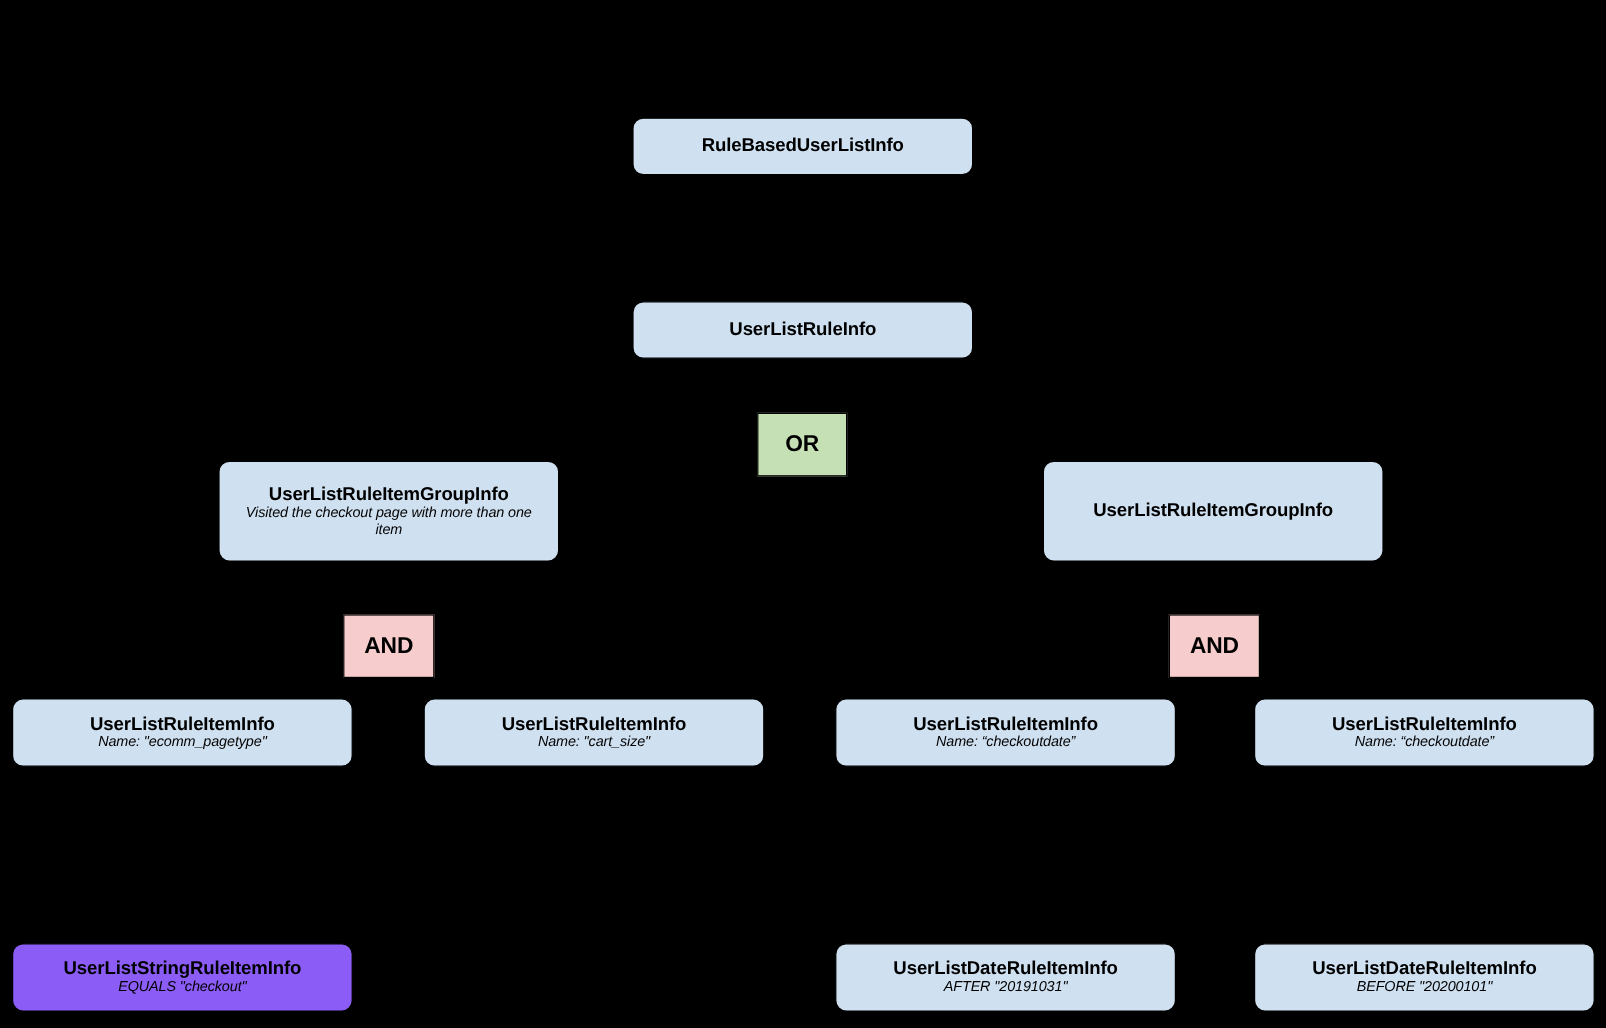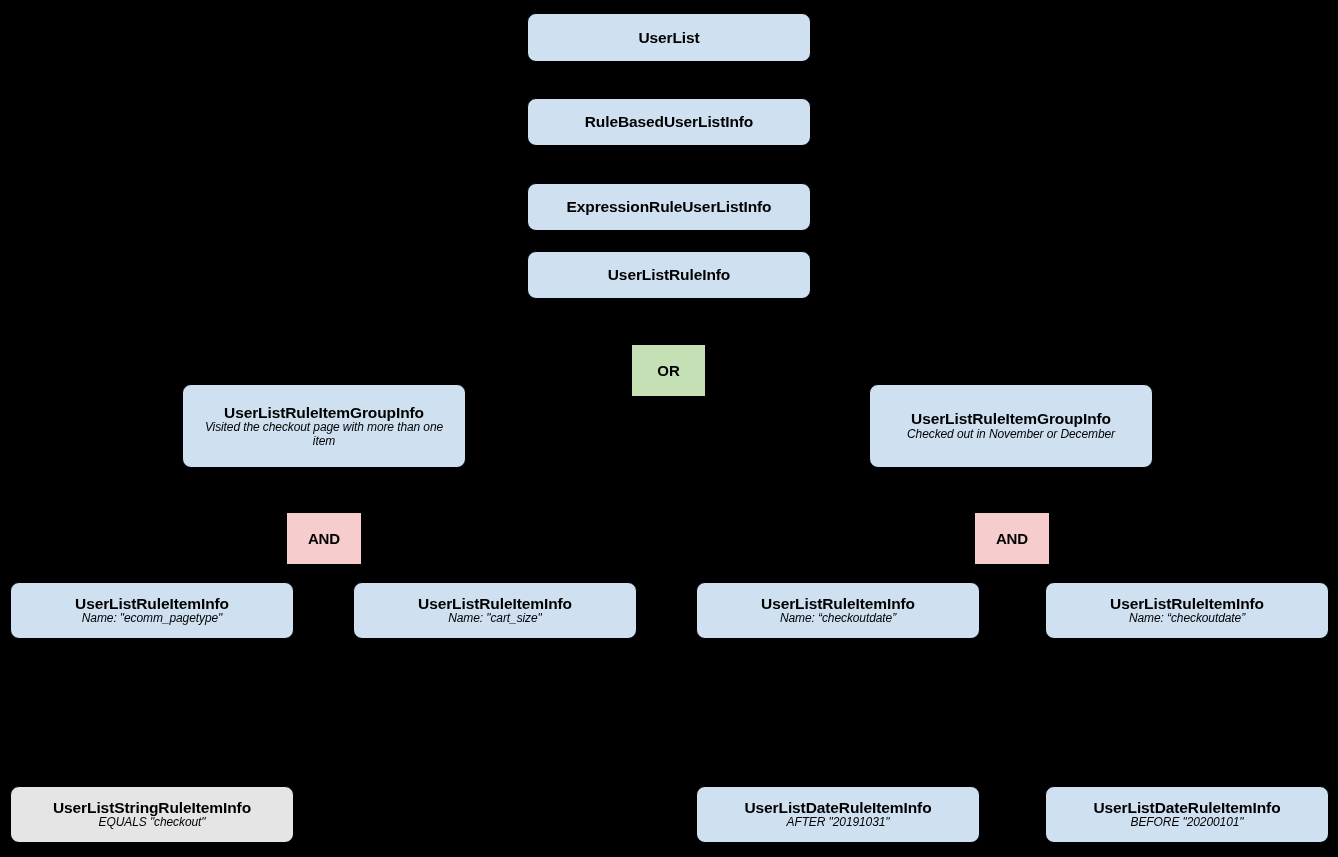--- a/index.html
+++ b/index.html
@@ -91,9 +91,6 @@
       <path d="M 838 639 C 838 712.5, 838 712.5, 838 786" fill="none" stroke="#000000" stroke-width="2"></path>
       <path d="M 1187 639 C 1187 712.5, 1187 712.5, 1187 786" fill="none" stroke="#000000" stroke-width="2"></path>
     </svg>
-<div class="node rounded" style="left: 527px; top: 13px; width: 284px; height: 49px; background: rgb(207, 224, 240); border-color: rgb(0, 0, 0);">
-      <div class="title">UserList</div>
-    </div>
     <div class="node rounded" style="left: 527px; top: 98px; width: 284px; height: 48px; background: rgb(207, 224, 240); border-color: rgb(0, 0, 0);">
       <div class="title">RuleBasedUserListInfo</div>
     </div>

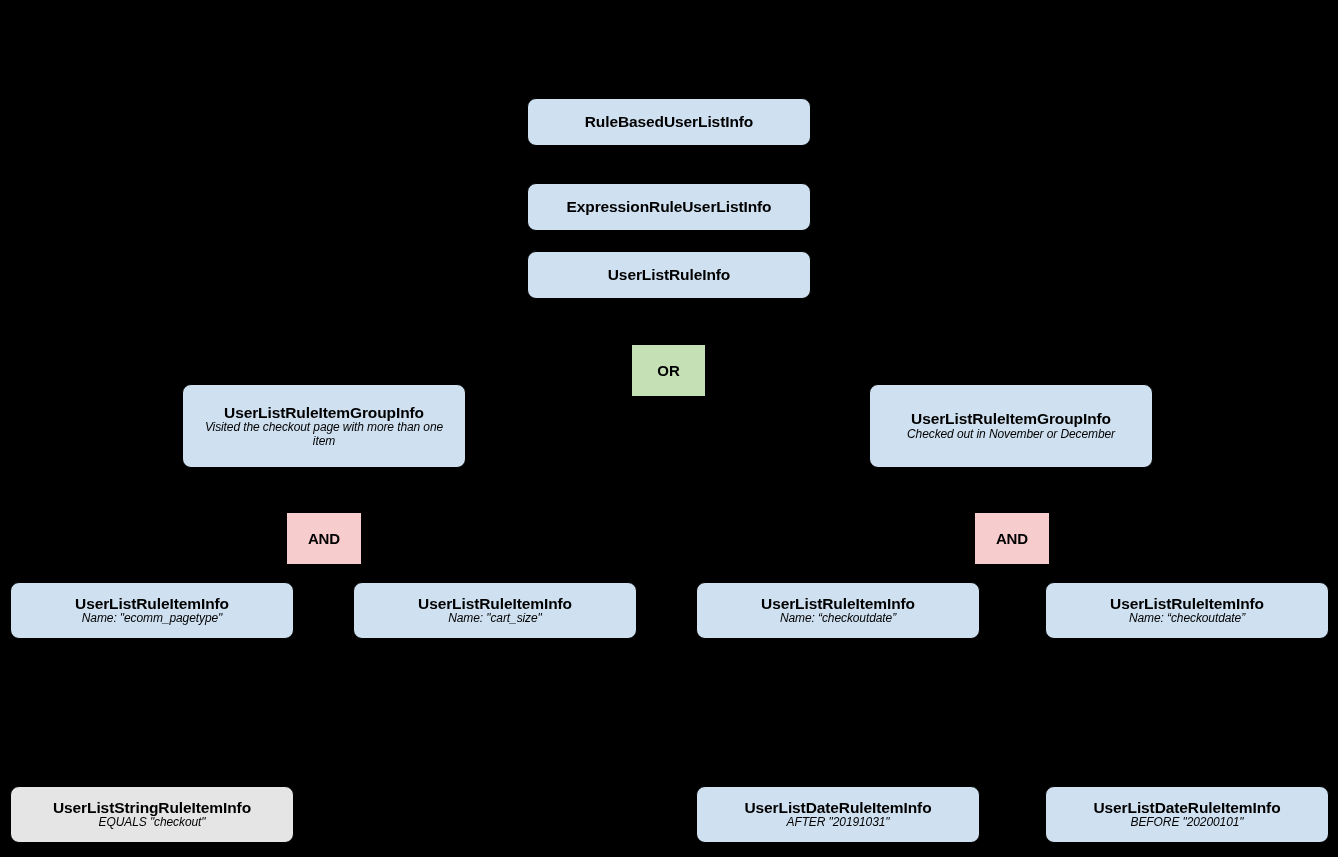--- a/index.html
+++ b/index.html
@@ -94,9 +94,6 @@
     <div class="node rounded" style="left: 527px; top: 98px; width: 284px; height: 48px; background: rgb(207, 224, 240); border-color: rgb(0, 0, 0);">
       <div class="title">RuleBasedUserListInfo</div>
     </div>
-    <div class="node rounded" style="left: 527px; top: 183px; width: 284px; height: 48px; background: rgb(207, 224, 240); border-color: rgb(0, 0, 0);">
-      <div class="title">ExpressionRuleUserListInfo</div>
-    </div>
     <div class="node rounded" style="left: 527px; top: 251px; width: 284px; height: 48px; background: rgb(207, 224, 240); border-color: rgb(0, 0, 0);">
       <div class="title">UserListRuleInfo</div>
     </div>

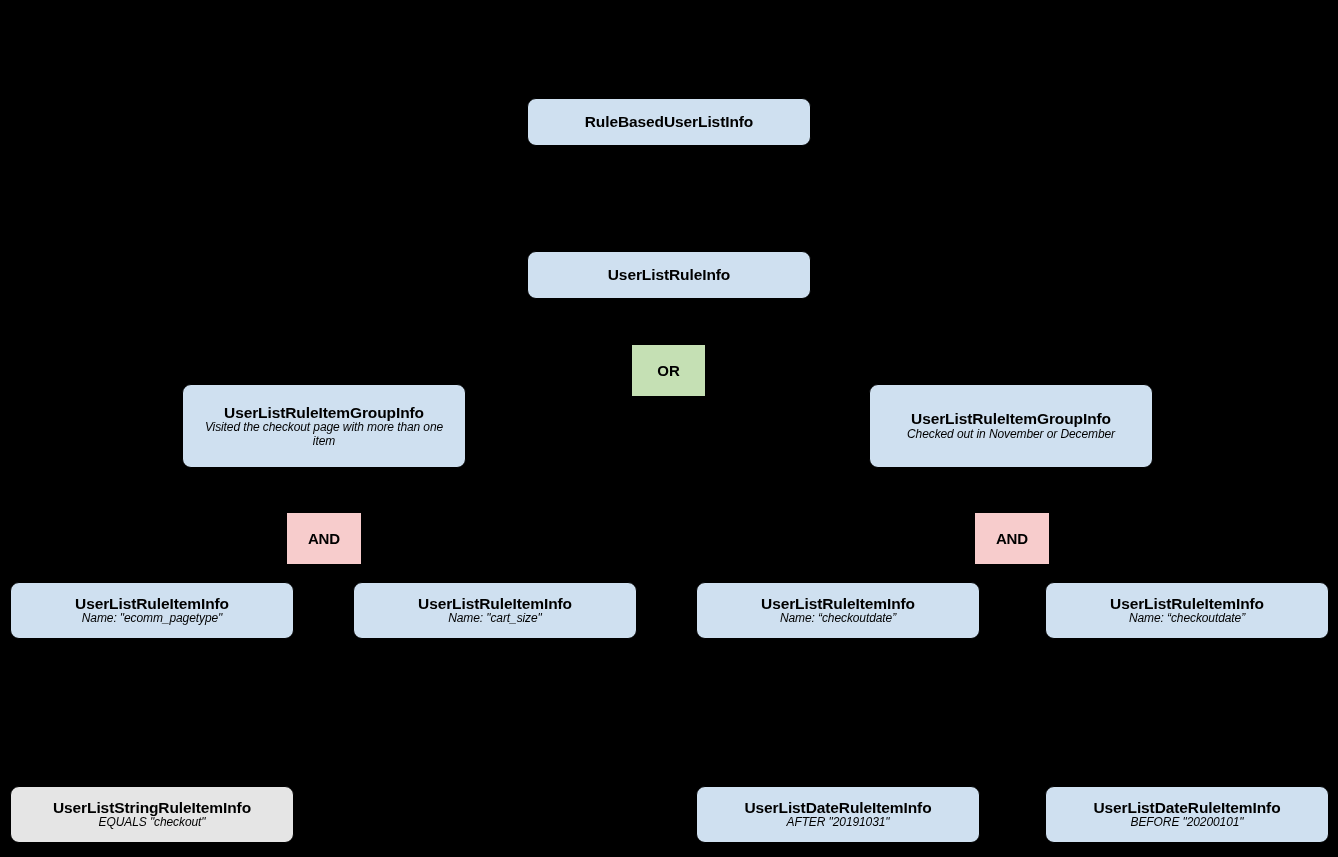--- a/index.html
+++ b/index.html
@@ -63,7 +63,7 @@
   }
   .node.op .title {
     font-weight: bold;
-    font-size: 15px;
+    font-size: 19px;
   }
   .node.op.logic .title {
     font-weight: bold;

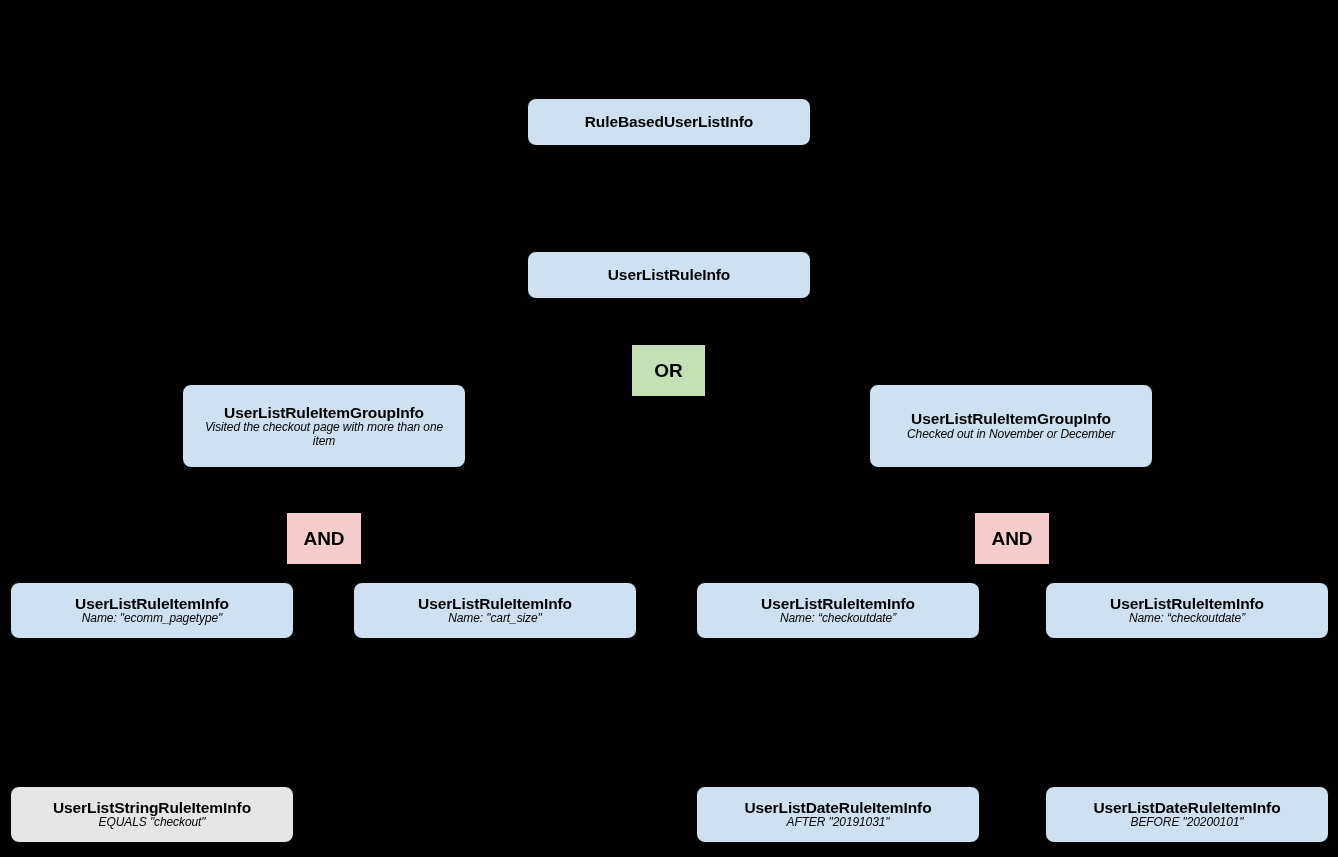--- a/index.html
+++ b/index.html
@@ -106,7 +106,6 @@
     </div>
     <div class="node rounded" style="left: 869px; top: 384px; width: 284px; height: 84px; background: rgb(207, 224, 240); border-color: rgb(0, 0, 0);">
       <div class="title">UserListRuleItemGroupInfo</div>
-      <div class="subtitle">Checked out in November or December</div>
     </div>
     <div class="node sharp op logic" style="left: 286px; top: 512px; width: 76px; height: 53px; background: rgb(247, 204, 204); border-color: rgb(0, 0, 0);">
       <div class="title">AND</div>

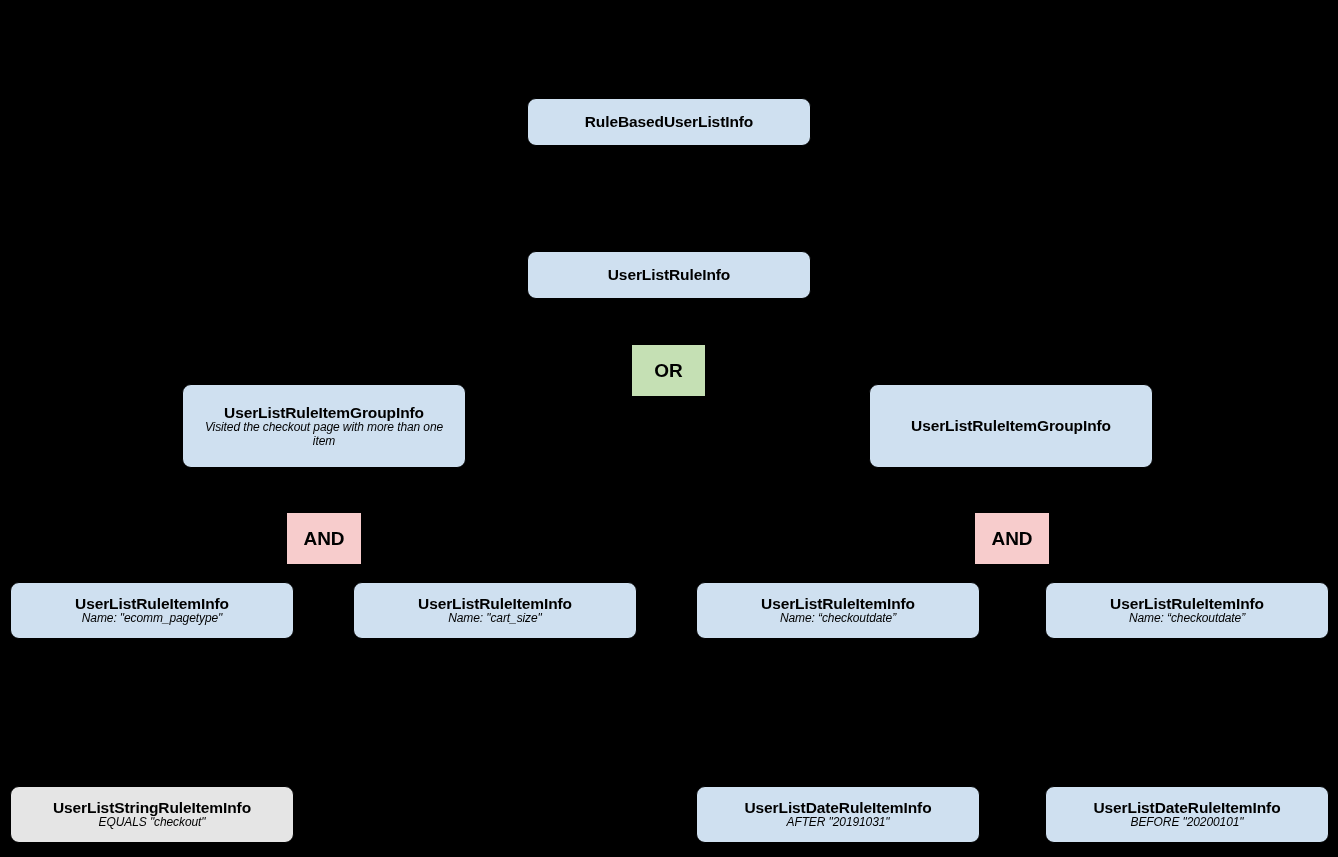--- a/index.html
+++ b/index.html
@@ -129,7 +129,7 @@
       <div class="title">UserListRuleItemInfo</div>
       <div class="subtitle">Name: “checkoutdate”</div>
     </div>
-    <div class="node rounded" style="left: 10px; top: 786px; width: 284px; height: 57px; background: #e5e5e5; border-color: rgb(0, 0, 0);">
+    <div class="node rounded" style="left: 10px; top: 786px; width: 284px; height: 57px; background: #8b5cf6; border-color: rgb(0, 0, 0);">
       <div class="title">UserListStringRuleItemInfo</div>
       <div class="subtitle">EQUALS "checkout"</div>
     </div>

